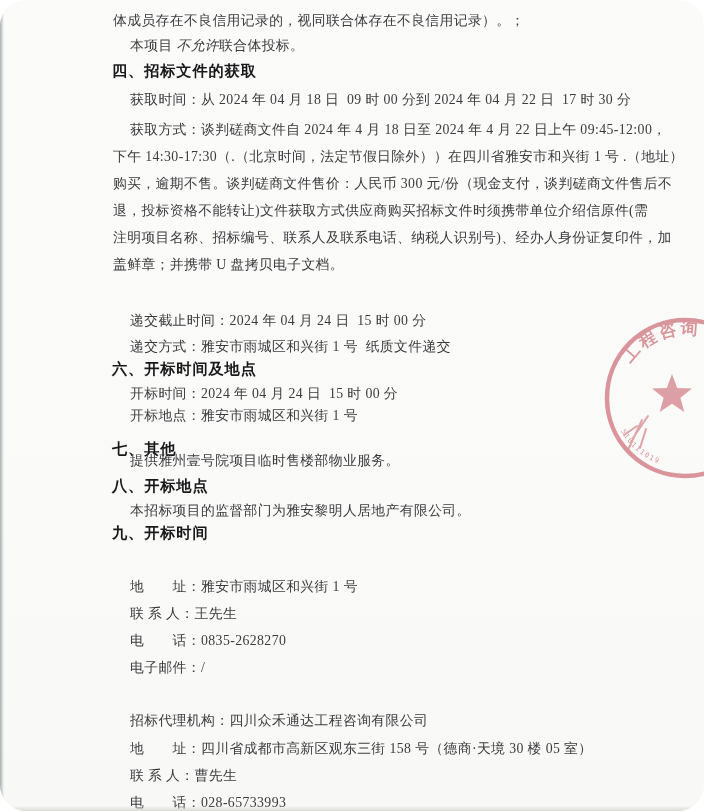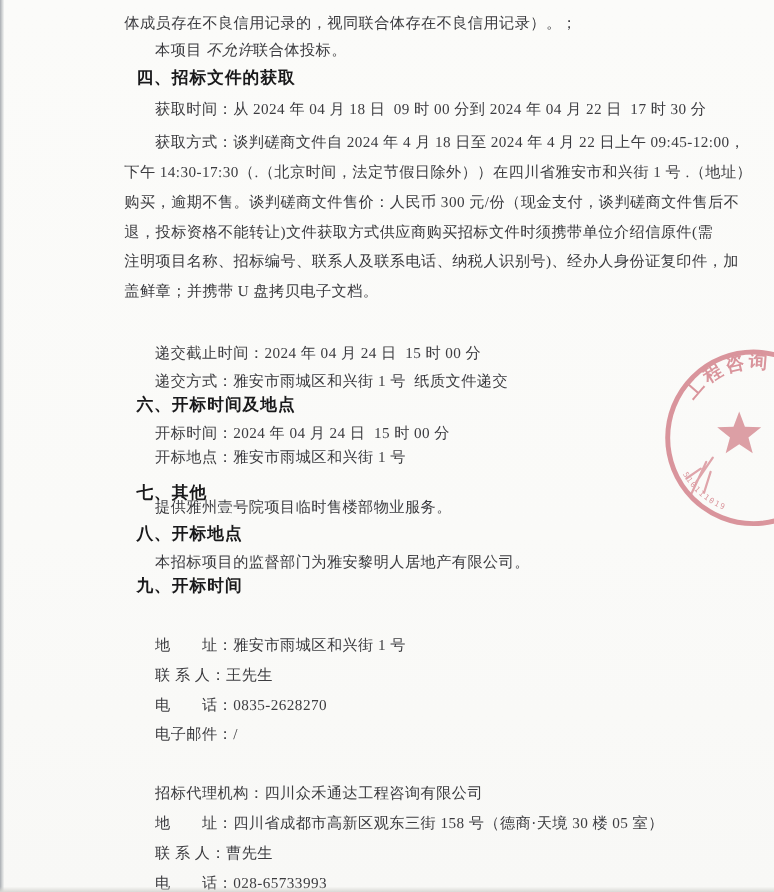--- a/index.html
+++ b/index.html
@@ -13,6 +13,7 @@
     width:704px;height:811px;
     overflow:hidden;
     background:linear-gradient(180deg,#fbfbf9 0%,#fafaf8 60%,#f8f8f6 100%);
+    border-radius:26px;
   }
   .scan-edge-left{
     position:absolute;left:0;top:0;width:4px;height:811px;

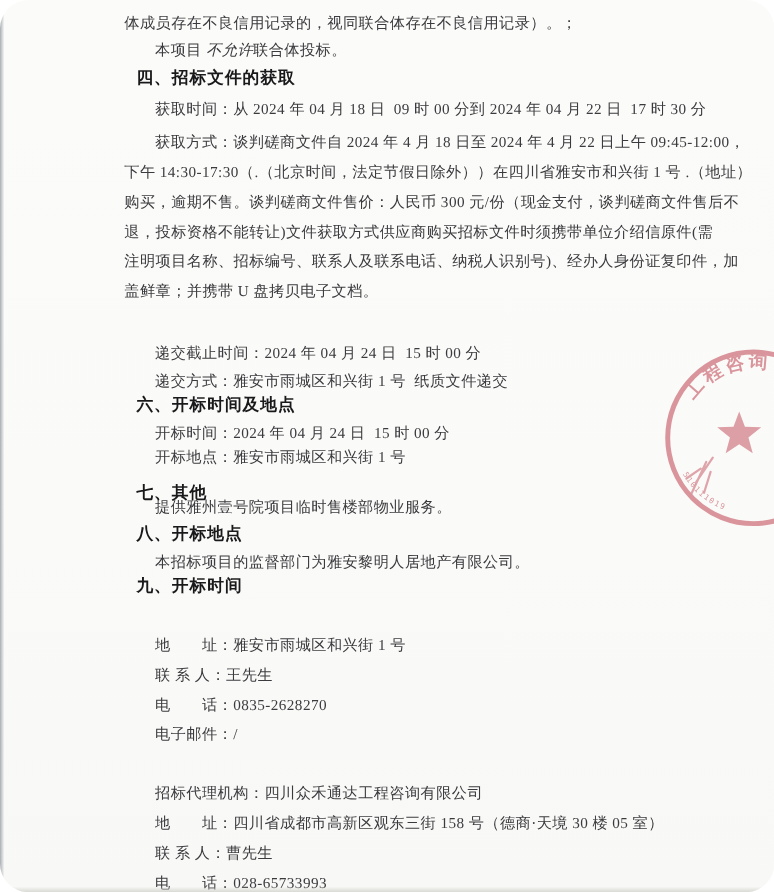--- a/index.html
+++ b/index.html
@@ -29,7 +29,7 @@
     color:#3b3b3f;letter-spacing:0.4px;
     white-space:pre;
   }
-  .indent{left:141px;}
+  .indent{left:130px;}
   .heading{
     position:absolute;left:112px;
     font-size:15.2px;line-height:18px;

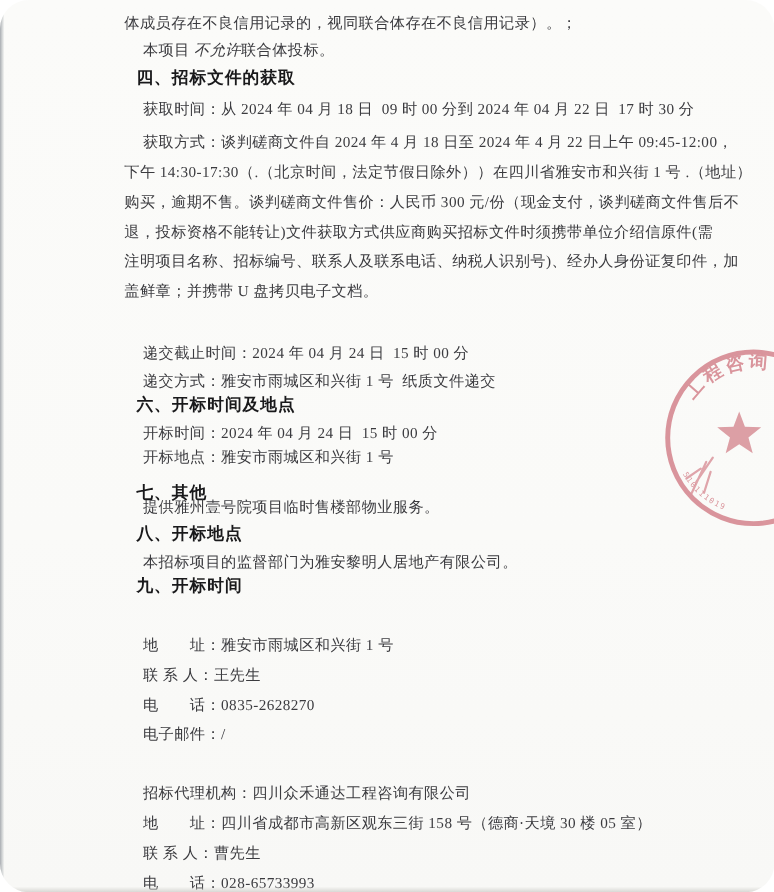--- a/index.html
+++ b/index.html
@@ -34,7 +34,7 @@
     position:absolute;left:112px;
     font-size:15.2px;line-height:18px;
     font-weight:bold;color:#19191b;
-    letter-spacing:0.9px;white-space:pre;margin-left:12px;
+    letter-spacing:0.9px;white-space:pre;
   }
   .em-italic{font-style:italic;}
   .contact-label{color:#3b3b3f;}

